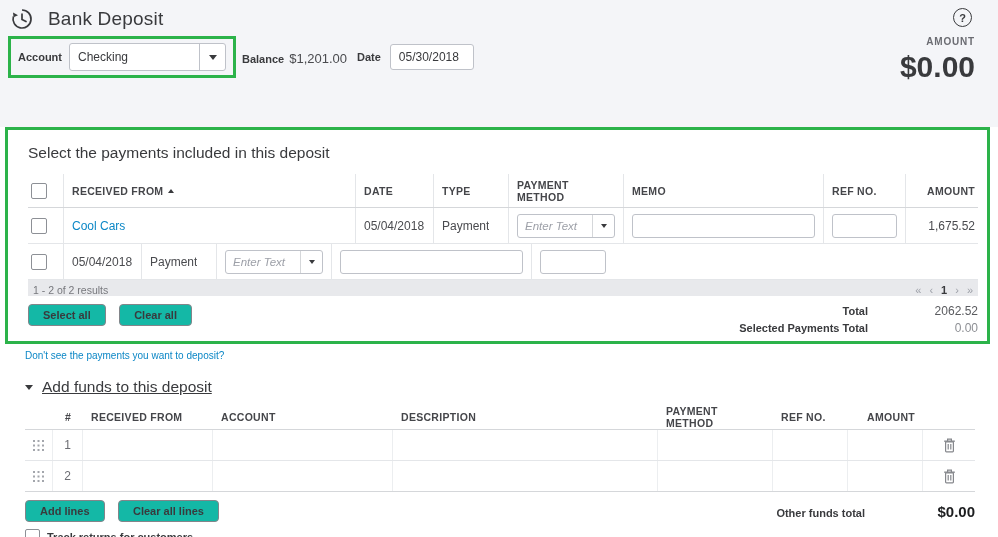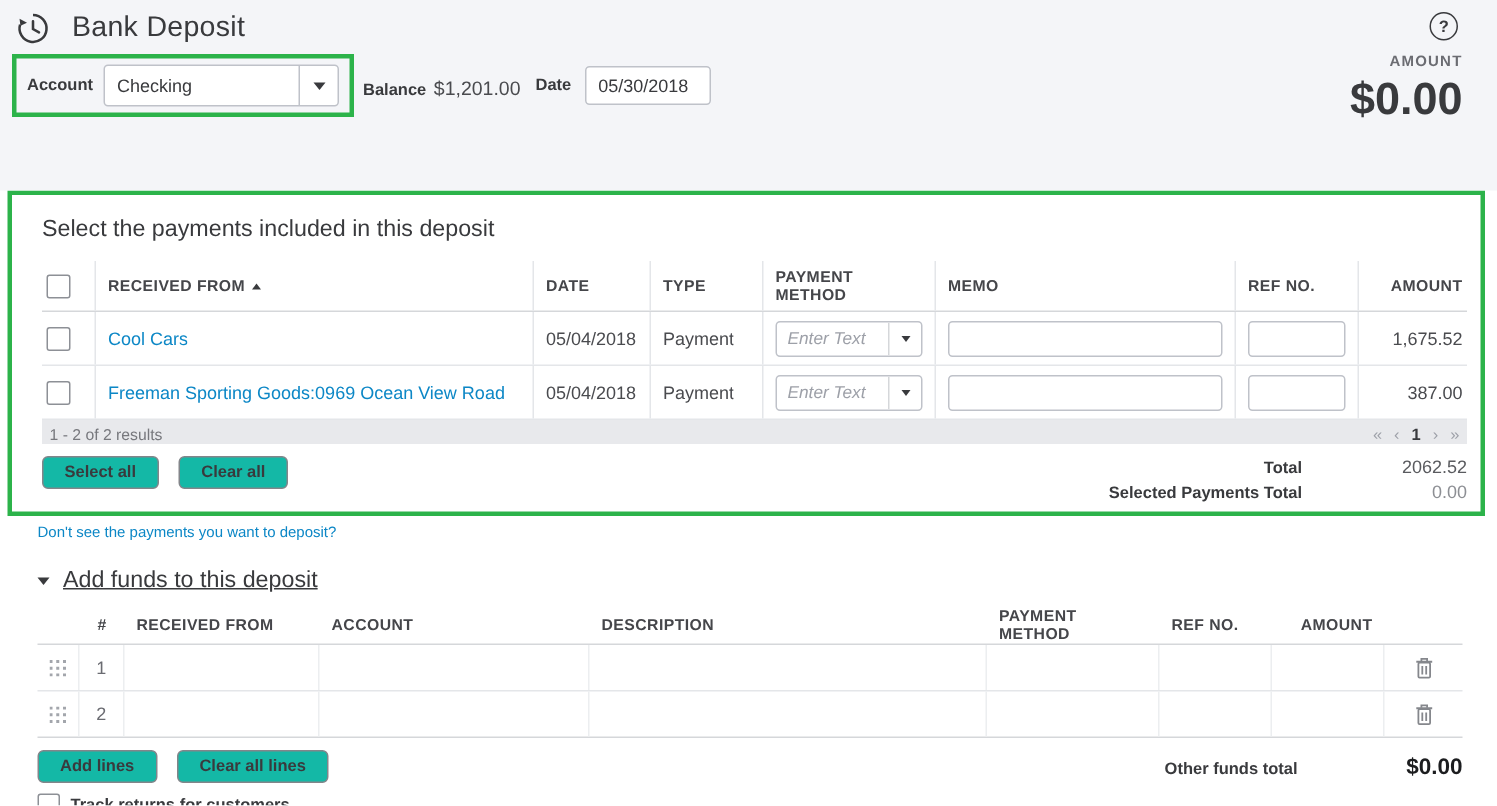--- a/index.html
+++ b/index.html
@@ -216,9 +216,6 @@
         <div class="cell c-cb">
             <span class="checkbox"></span>
           </div>
-        <div class="cell c-recv">
-            <span class="link">Freeman Sporting Goods:0969 Ocean View Road</span>
-          </div>
         <div class="cell c-date">
             <span class="cell-text">05/04/2018</span>
           </div>

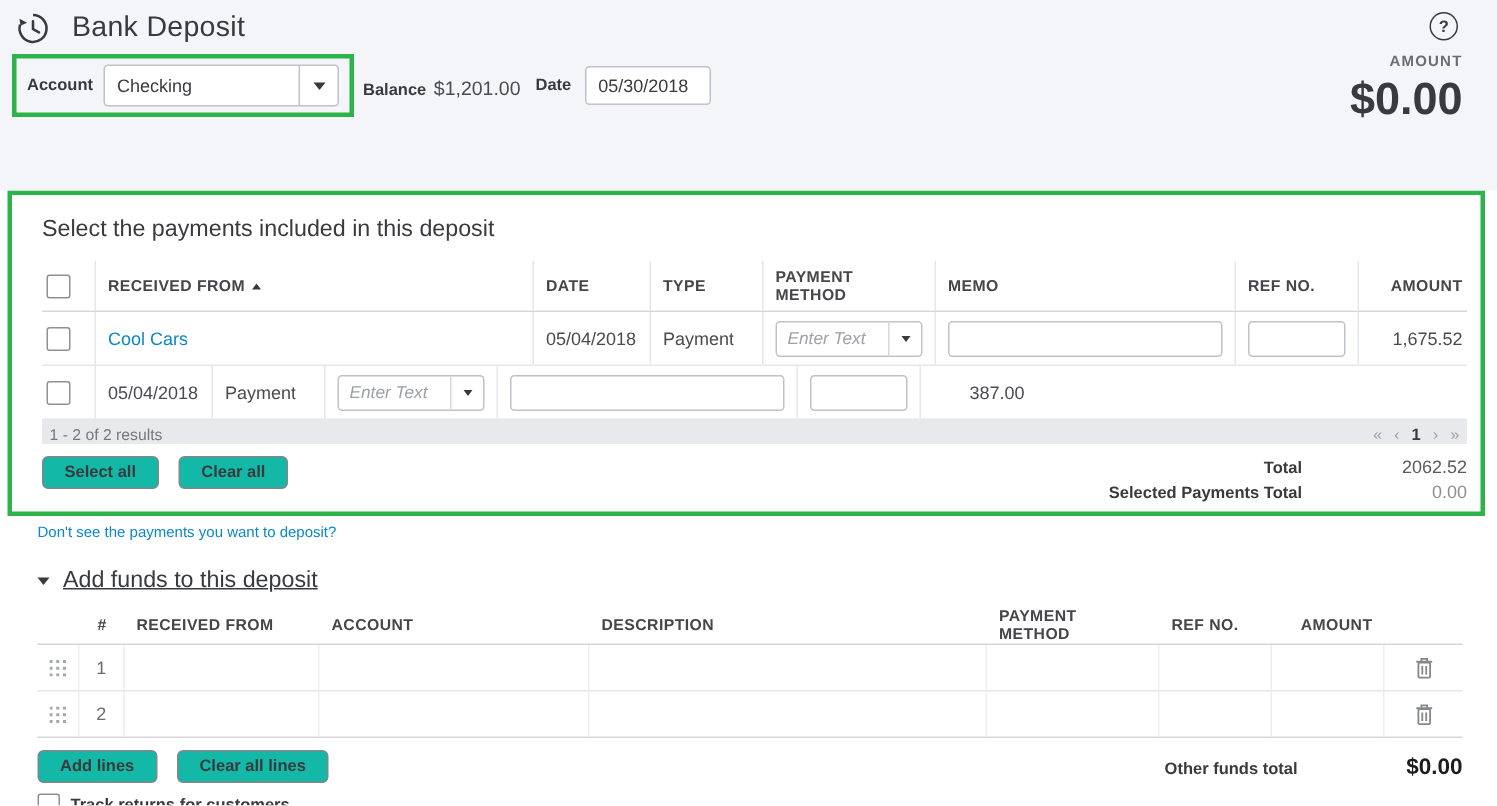--- a/index.html
+++ b/index.html
@@ -236,9 +236,6 @@
         <div class="cell c-ref">
             <span class="mini-input"></span>
           </div>
-        <div class="cell c-amt">
-            <span class="cell-text">387.00</span>
-          </div>
       </div>
     </div>
 

